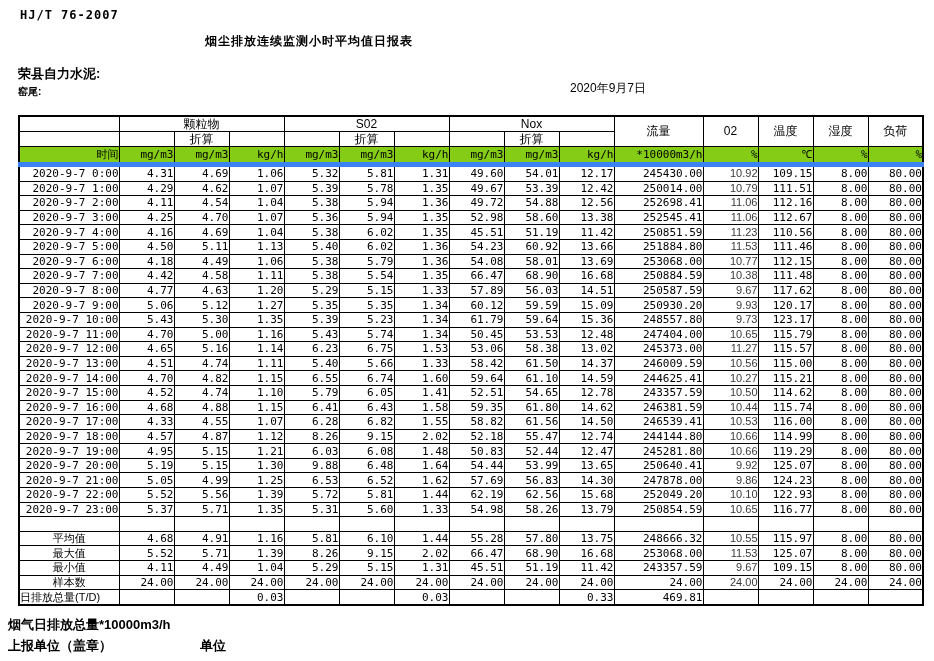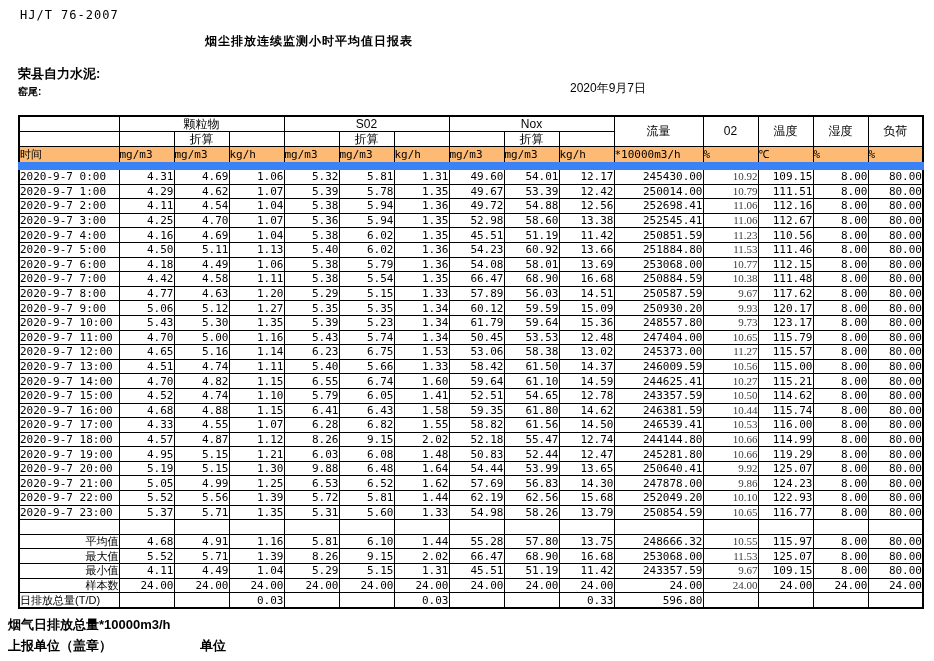--- a/index.html
+++ b/index.html
@@ -7,7 +7,7 @@
     width:934px;height:661px;background:#ffffff;position:relative;
     font-family:"Liberation Sans",sans-serif;color:#000;
   }
-  .std-code{position:absolute;left:20px;top:8px;font-family:"DejaVu Sans Mono",monospace;font-weight:normal;font-size:12px;letter-spacing:1px;}
+  .std-code{position:absolute;left:20px;top:8px;font-family:"DejaVu Sans Mono",monospace;font-weight:bold;font-size:12px;letter-spacing:1px;}
   .title{position:absolute;left:205px;top:33px;font-size:12px;font-weight:bold;letter-spacing:1px;}
   .company{position:absolute;left:18px;top:65px;font-size:13px;font-weight:bold;}
   .location{position:absolute;left:18px;top:85px;font-size:10px;font-weight:bold;}

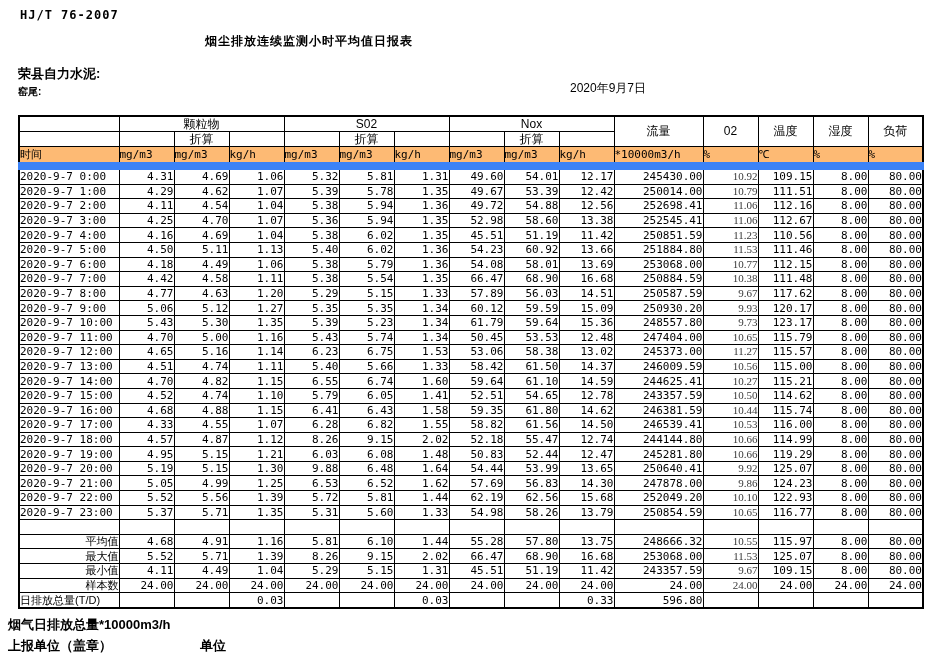--- a/index.html
+++ b/index.html
@@ -22,8 +22,8 @@
   }
   tr.h1 td, tr.h2 td{height:14px;text-align:center;font-size:12px;}
   tr.h3 td{
-    height:15px;background:#fdba74;text-align:left;
-    font-family:"DejaVu Sans Mono",monospace;font-size:11px;border-bottom:8px solid #3b82f6;
+    height:15px;background:#84cc16;text-align:right;
+    font-family:"DejaVu Sans Mono",monospace;font-size:11px;border-bottom:5px solid #3b82f6;
   }
   td.c-time{text-align:left;padding-right:6px;font-family:"DejaVu Sans Mono",monospace;white-space:pre;}
   td.c-num{text-align:right;padding-right:7px;font-family:"DejaVu Sans Mono",monospace;}

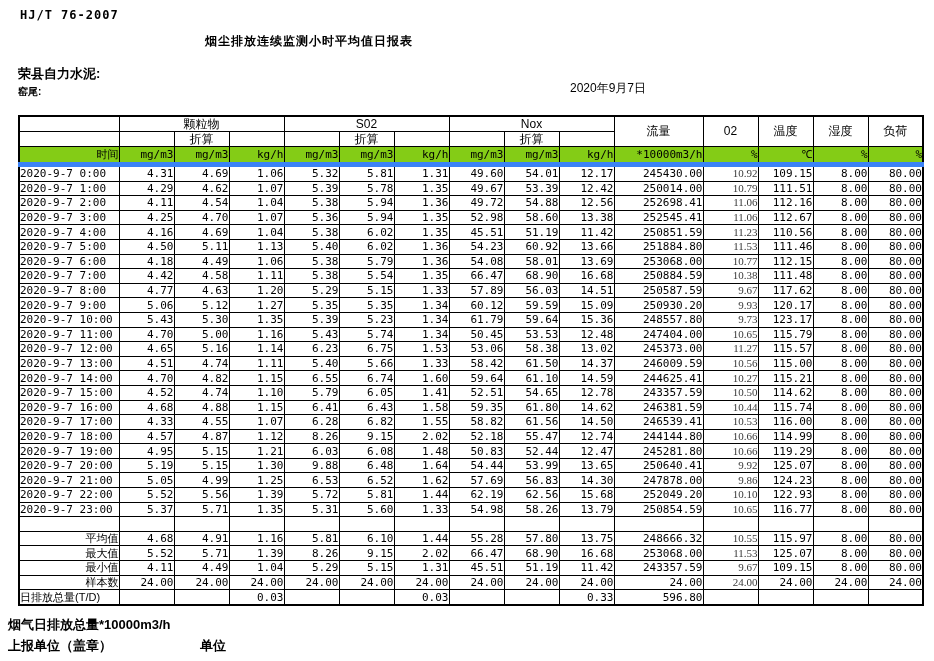--- a/index.html
+++ b/index.html
@@ -25,7 +25,7 @@
     height:15px;background:#84cc16;text-align:right;
     font-family:"DejaVu Sans Mono",monospace;font-size:11px;border-bottom:5px solid #3b82f6;
   }
-  td.c-time{text-align:left;padding-right:6px;font-family:"DejaVu Sans Mono",monospace;white-space:pre;}
+  td.c-time{text-align:right;padding-right:6px;font-family:"DejaVu Sans Mono",monospace;white-space:pre;}
   td.c-num{text-align:right;padding-right:7px;font-family:"DejaVu Sans Mono",monospace;}
   td.c-o2{font-family:Liberation Serif, serif;color:#3a3a3a;}
   td.c-sumlabel{text-align:right;padding-right:4px;font-size:12px;}

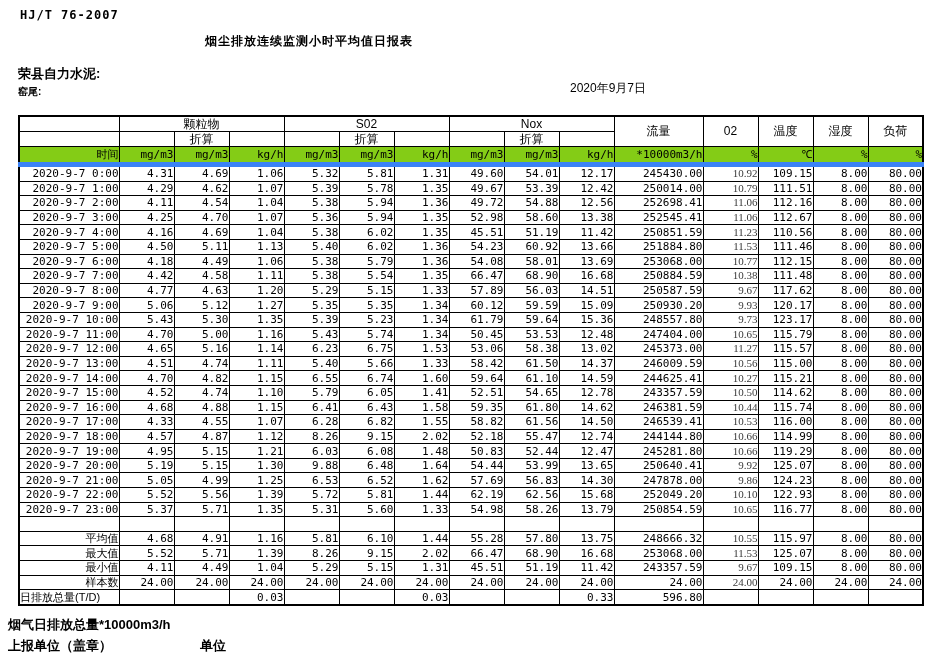--- a/index.html
+++ b/index.html
@@ -27,7 +27,7 @@
   }
   td.c-time{text-align:right;padding-right:6px;font-family:"DejaVu Sans Mono",monospace;white-space:pre;}
   td.c-num{text-align:right;padding-right:7px;font-family:"DejaVu Sans Mono",monospace;}
-  td.c-o2{font-family:Liberation Serif, serif;color:#3a3a3a;}
+  td.c-o2{font-family:Liberation Sans, sans-serif;color:#3a3a3a;}
   td.c-sumlabel{text-align:right;padding-right:4px;font-size:12px;}
   td.c-totlabel{text-align:left;padding-left:1px;font-size:12px;margin-top:7px;}
   .flue-note{position:absolute;left:8px;top:616px;font-size:13px;font-weight:bold;}

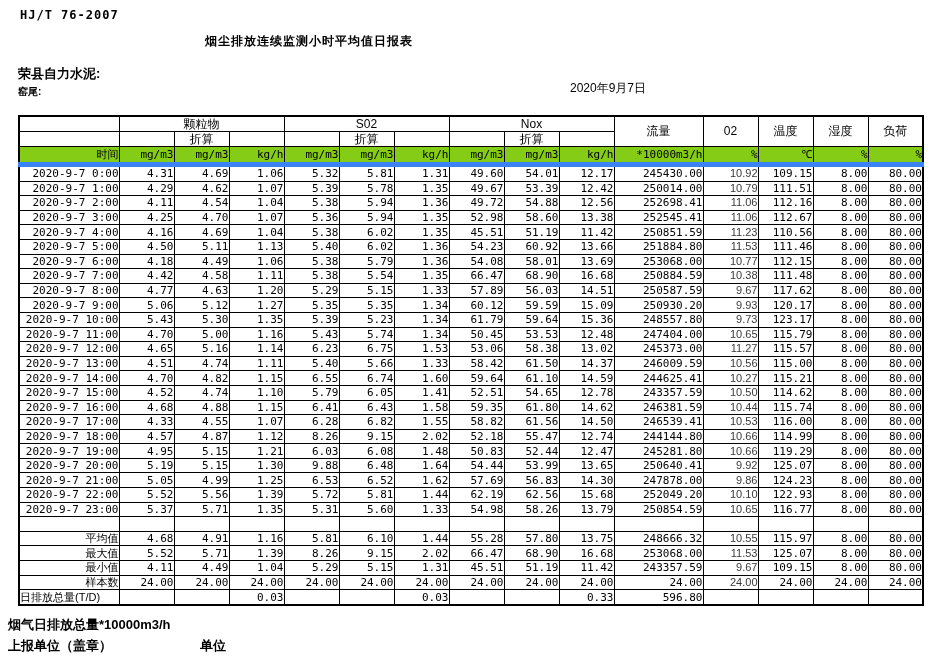--- a/index.html
+++ b/index.html
@@ -28,7 +28,7 @@
   td.c-time{text-align:right;padding-right:6px;font-family:"DejaVu Sans Mono",monospace;white-space:pre;}
   td.c-num{text-align:right;padding-right:7px;font-family:"DejaVu Sans Mono",monospace;}
   td.c-o2{font-family:Liberation Sans, sans-serif;color:#3a3a3a;}
-  td.c-sumlabel{text-align:right;padding-right:4px;font-size:12px;}
+  td.c-sumlabel{text-align:center;padding-right:4px;font-size:12px;}
   td.c-totlabel{text-align:left;padding-left:1px;font-size:12px;margin-top:7px;}
   .flue-note{position:absolute;left:8px;top:616px;font-size:13px;font-weight:bold;}
   .report-unit{position:absolute;left:8px;top:637px;font-size:13px;font-weight:bold;}

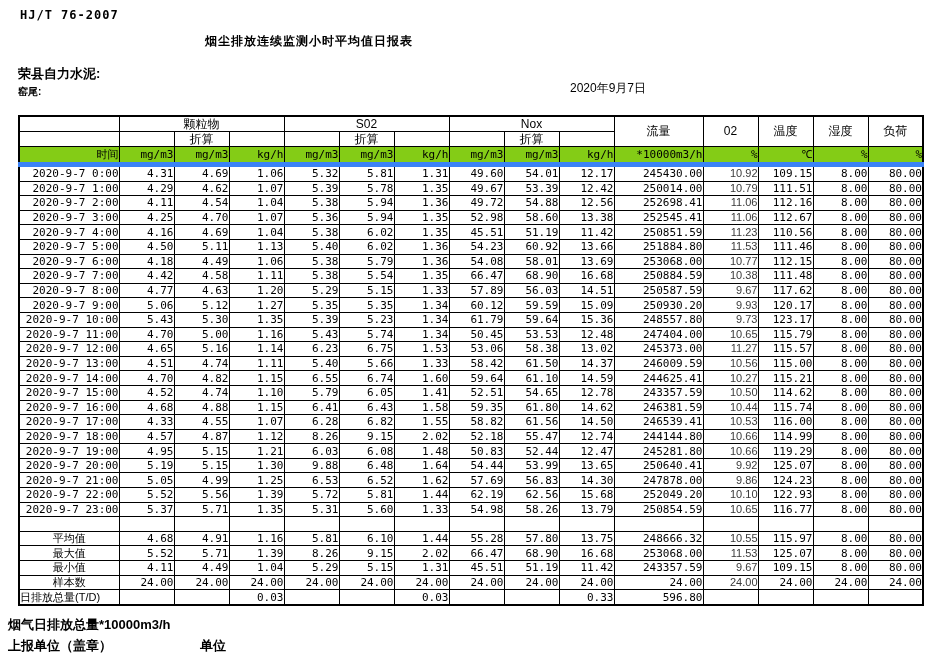--- a/index.html
+++ b/index.html
@@ -608,7 +608,7 @@
         <td class="c-num"></td>
         <td class="c-num"></td>
         <td class="c-num">0.33</td>
-        <td class="c-num">596.80</td>
+        <td class="c-num">469.81</td>
         <td class="c-num c-o2"></td>
         <td class="c-num"></td>
         <td class="c-num"></td>

